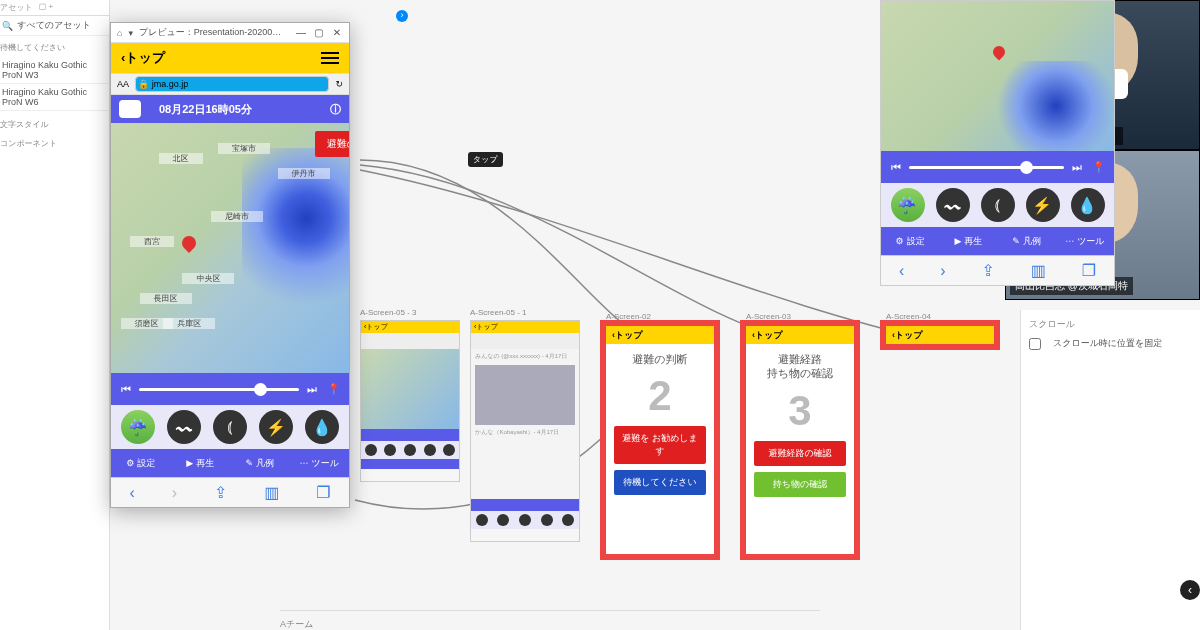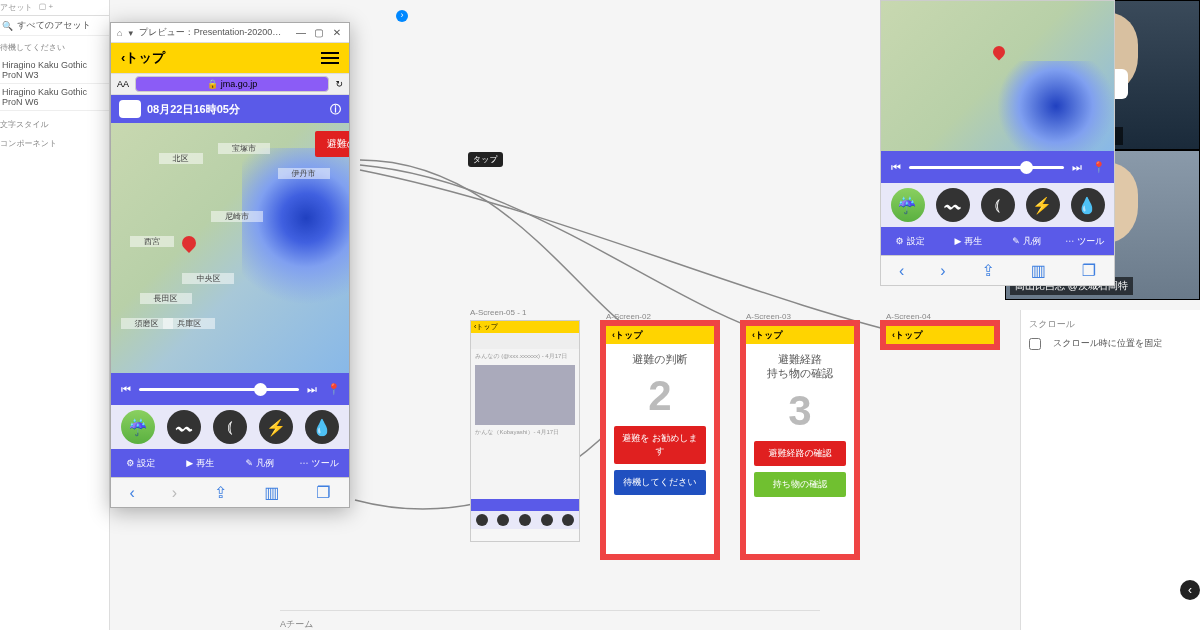--- a/index.html
+++ b/index.html
@@ -46,7 +46,7 @@
 .ham span{display:block;width:18px;height:2px;background:#000}
 .statusbar{height:18px;background:#f0f0f0;display:flex;align-items:center;justify-content:space-between;padding:0 6px;font-size:9px}
 .urlbar{height:22px;background:#f0f0f0;display:flex;align-items:center;padding:0 6px;gap:6px;font-size:9px;border-top:1px solid #ddd;border-bottom:1px solid #ddd}
-.urlbar .url{flex:1;background:#8b5cf6;border:1px solid #ccc;border-radius:4px;text-align:center;padding:2px}
+.urlbar .url{flex:1;background:#0ea5e9;border:1px solid #ccc;border-radius:4px;padding:2px}
 .jma-banner{height:28px;background:#5a5ae8;color:#fff;display:flex;align-items:center;padding:0 8px;font-size:11px;font-weight:bold;gap:6px}
 .jma-banner .ico{width:22px;height:18px;background:#fff;border-radius:4px}
 .map{height:250px;position:relative;background:linear-gradient(135deg,#c8d8b0 0%,#b8d0a8 40%,#a8c8d8 60%,#88b8e8 100%);overflow:hidden}

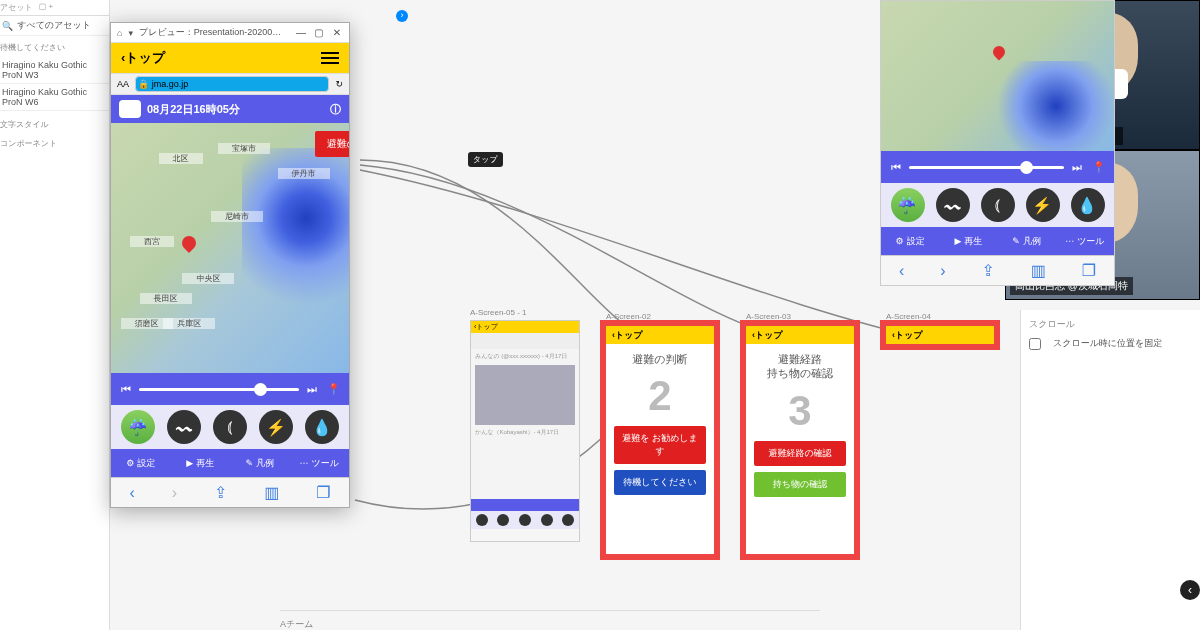--- a/index.html
+++ b/index.html
@@ -47,7 +47,7 @@
 .statusbar{height:18px;background:#f0f0f0;display:flex;align-items:center;justify-content:space-between;padding:0 6px;font-size:9px}
 .urlbar{height:22px;background:#f0f0f0;display:flex;align-items:center;padding:0 6px;gap:6px;font-size:9px;border-top:1px solid #ddd;border-bottom:1px solid #ddd}
 .urlbar .url{flex:1;background:#0ea5e9;border:1px solid #ccc;border-radius:4px;padding:2px}
-.jma-banner{height:28px;background:#5a5ae8;color:#fff;display:flex;align-items:center;padding:0 8px;font-size:11px;font-weight:bold;gap:6px}
+.jma-banner{height:28px;background:#5a5ae8;color:#fff;display:flex;align-items:center;padding:0 8px;font-size:11px;font-weight:bold;gap:18px}
 .jma-banner .ico{width:22px;height:18px;background:#fff;border-radius:4px}
 .map{height:250px;position:relative;background:linear-gradient(135deg,#c8d8b0 0%,#b8d0a8 40%,#a8c8d8 60%,#88b8e8 100%);overflow:hidden}
 .map .rain{position:absolute;right:0;top:10%;width:45%;height:70%;background:radial-gradient(circle at 60% 40%,#2040c0 0%,#4060e0 20%,#80a0f0 40%,transparent 70%)}

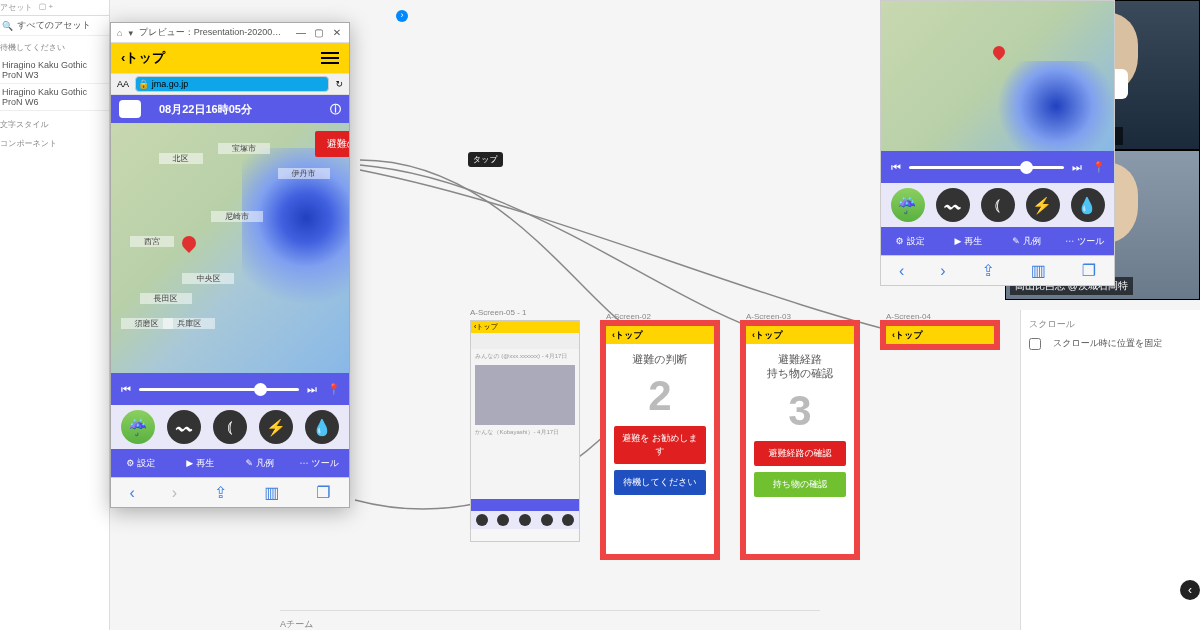--- a/index.html
+++ b/index.html
@@ -190,6 +190,25 @@
     </div>
   </div>
 
+  <div class="ab-sm" style="left:250px;top:320px">
+    <div class="lbl">A-Screen-05 - 3</div>
+    <div class="mini">
+      <div class="ytop">‹トップ</div>
+      <div class="sb"></div>
+        <div class="sb"></div>
+      <div class="mmap"></div>
+        <div class="mctrl"></div>
+      <div class="micons">
+          <span></span>
+          <span></span>
+          <span></span>
+          <span></span>
+          <span></span>
+        </div>
+      <div class="mmenu"></div>
+        <div class="msaf"></div>
+    </div>
+  </div>
 
   <div class="ab-sm" style="left:360px;top:320px;width:110px">
     <div class="lbl">A-Screen-05 - 1</div>

